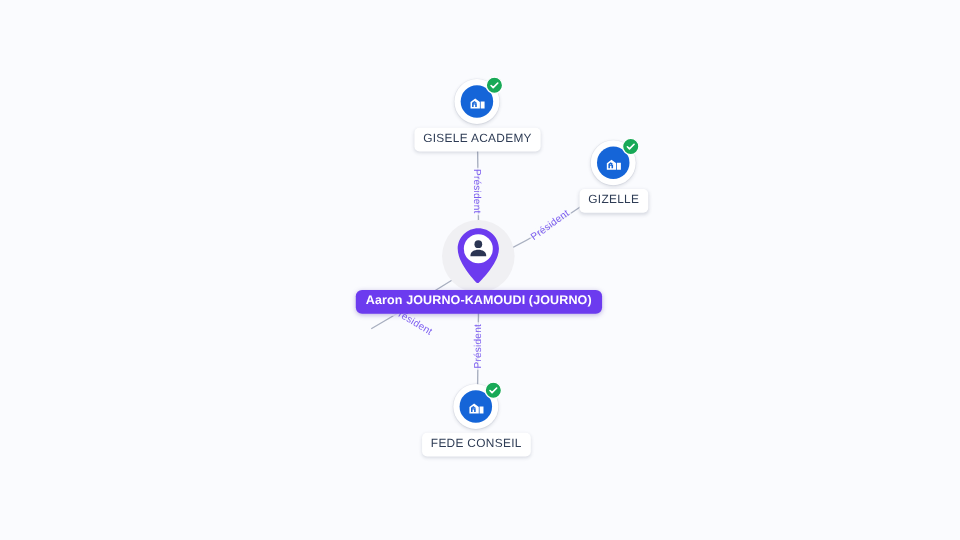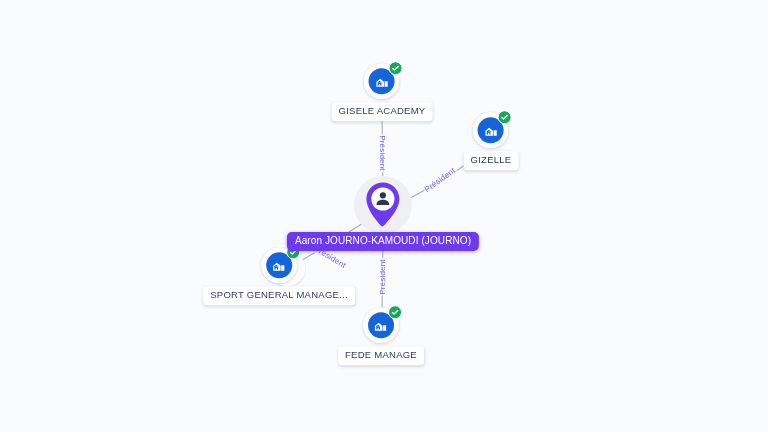--- a/index.html
+++ b/index.html
@@ -245,7 +245,7 @@
     <div class="node-label">FEDE MANAGE</div>
   </div>
 
-  <div class="node" style="left:383px; top:216px;">
+  <div class="node" style="left:383px; top:216px;font-weight:bold;">
     <div style="position:relative; display:flex; align-items:center; justify-content:center;">
       <div class="person-halo"></div>
       <div class="person-pin">

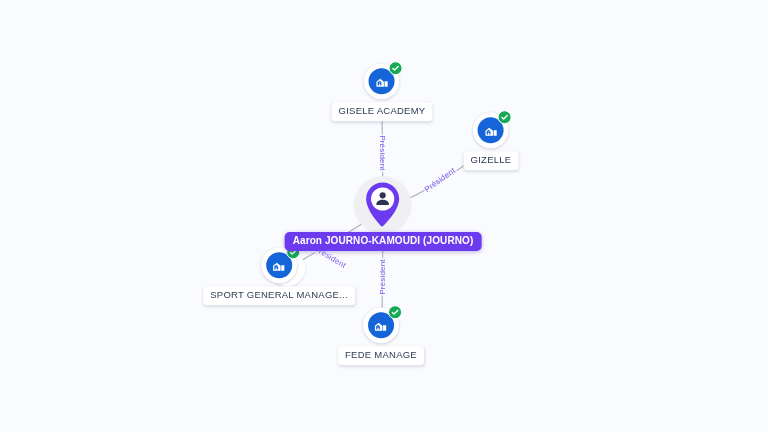--- a/index.html
+++ b/index.html
@@ -209,23 +209,6 @@
     <div class="node-label">GIZELLE</div>
   </div>
 
-  <div class="node" style="left:279px; top:276px;">
-    <div class="company-ring stacked">
-      <div class="company-disc">
-        <svg width="15" height="15" viewBox="0 0 24 24" fill="#ffffff">
-          <path d="M3 20v-8.2l6-4.6 6 4.6V20H3zm2-2h2v-3h2v3h2v-5.2l-3-2.3-3 2.3V18z"></path>
-          <path d="M16 20v-9h5v9h-5zm1.3-7.4h.9v1.6h-.9v-1.6zm1.8 0h.9v1.6h-.9v-1.6zm-1.8 2.7h.9v1.6h-.9v-1.6zm1.8 0h.9v1.6h-.9v-1.6z"></path>
-          <path d="M7.2 12.6h1.1v1.1H7.2zm2.3 0h1.1v1.1H9.5z"></path>
-        </svg>
-      </div>
-      <div class="verified-badge">
-        <svg width="8" height="8" viewBox="0 0 24 24" fill="none" stroke="#ffffff" stroke-width="4" stroke-linecap="round" stroke-linejoin="round">
-          <path d="M4 12.5l5 5L20 6.5"></path>
-        </svg>
-      </div>
-    </div>
-    <div class="node-label">SPORT GENERAL MANAGE...</div>
-  </div>
 
   <div class="node" style="left:381px; top:336px;">
     <div class="company-ring">

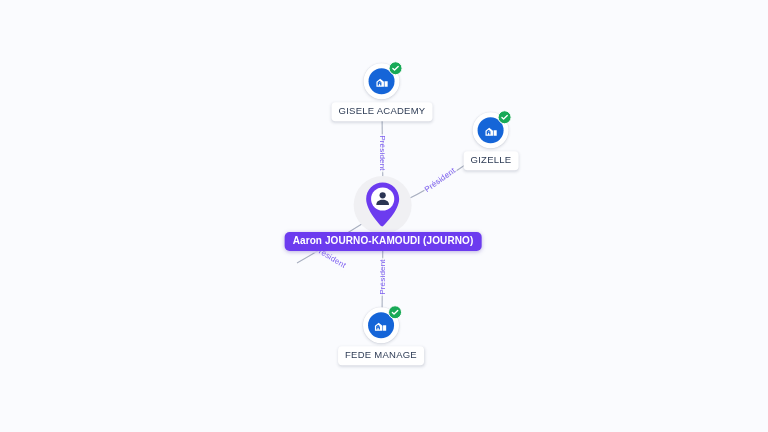--- a/index.html
+++ b/index.html
@@ -225,7 +225,7 @@
         </svg>
       </div>
     </div>
-    <div class="node-label">FEDE MANAGE</div>
+    <div class="node-label">FEDE CONSEIL</div>
   </div>
 
   <div class="node" style="left:383px; top:216px;font-weight:bold;">

